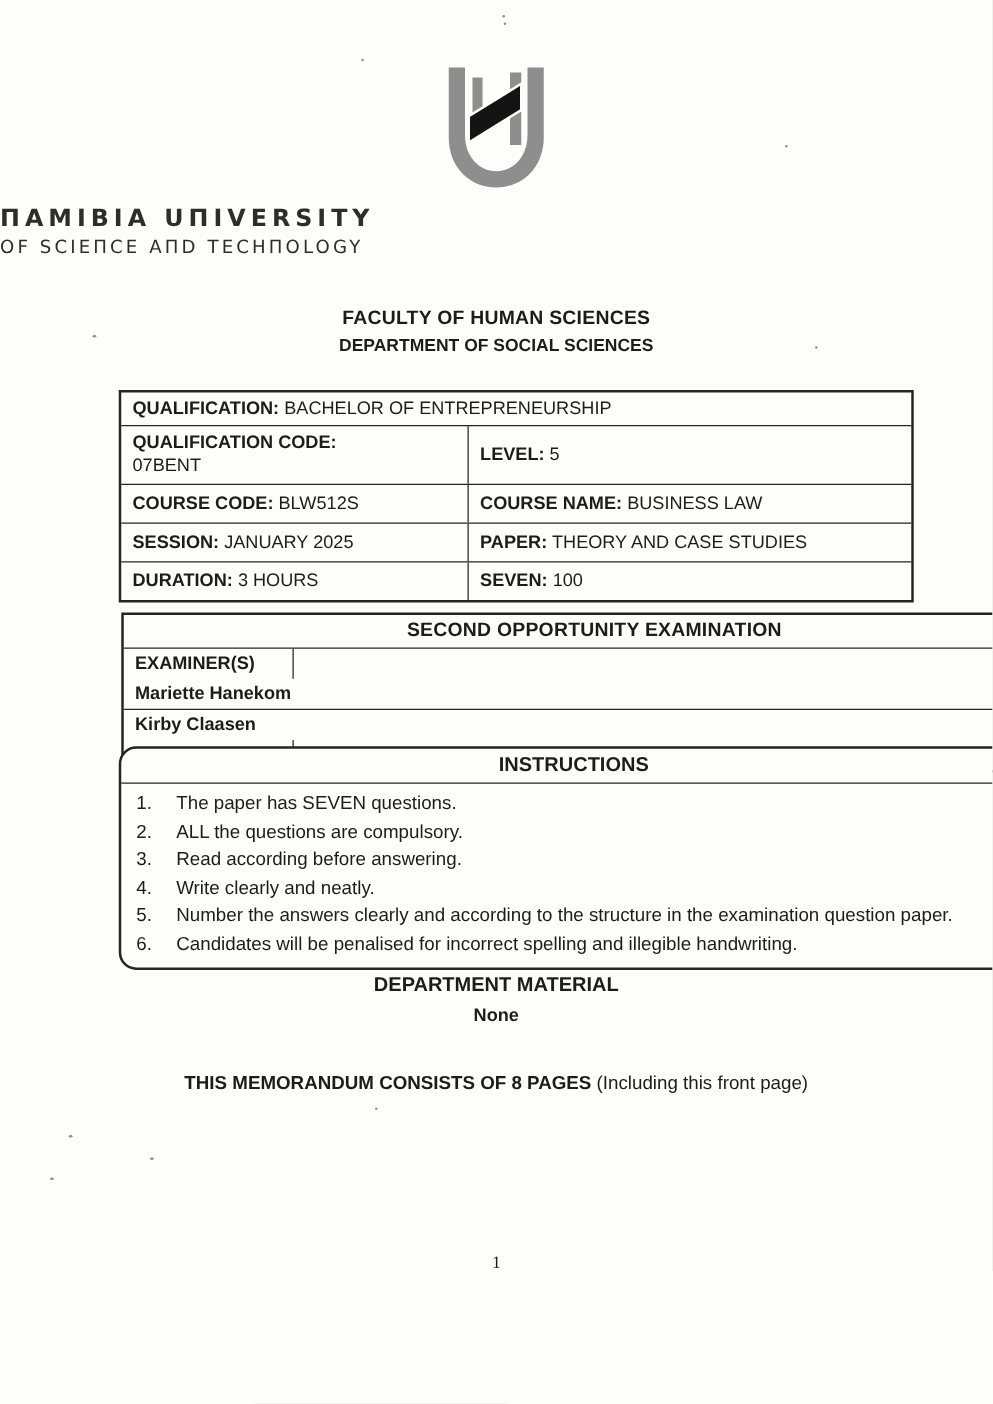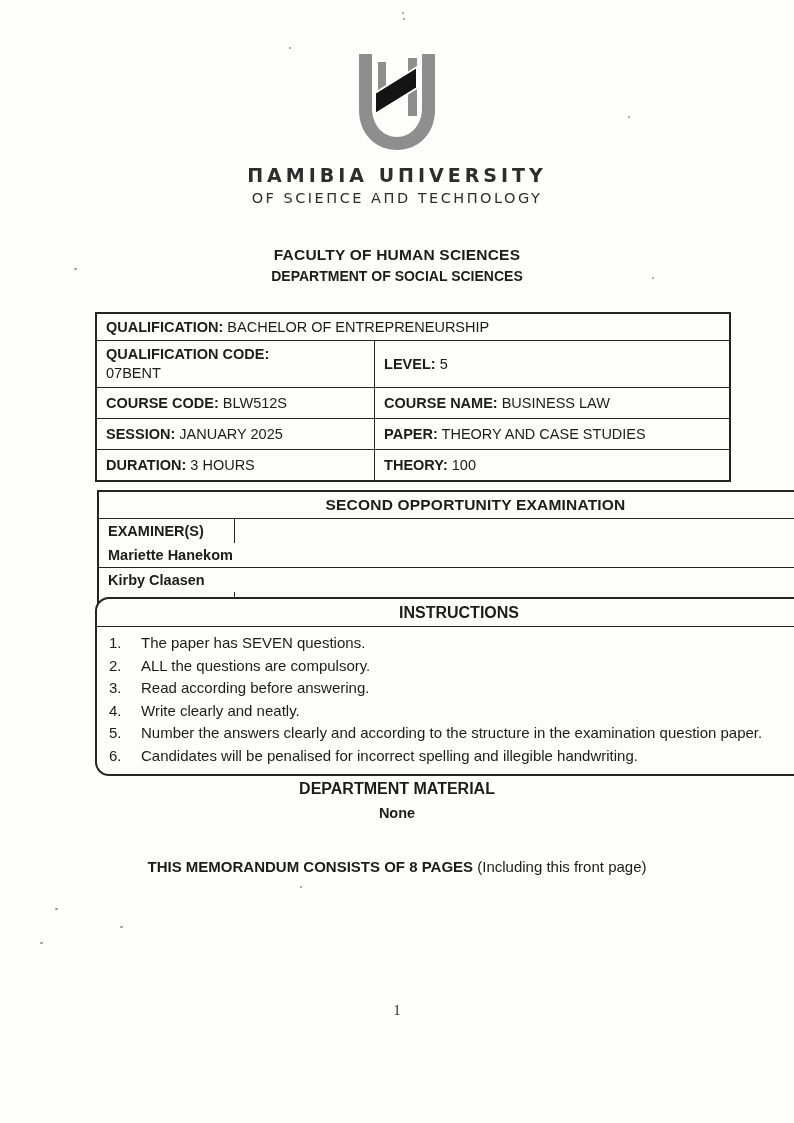--- a/index.html
+++ b/index.html
@@ -31,7 +31,6 @@
     top: 164px;
     left: 0;
     width: 100%;
-    text-align: center;
     font-family: "DejaVu Sans", sans-serif;
     color: #2d2d2d;
   }

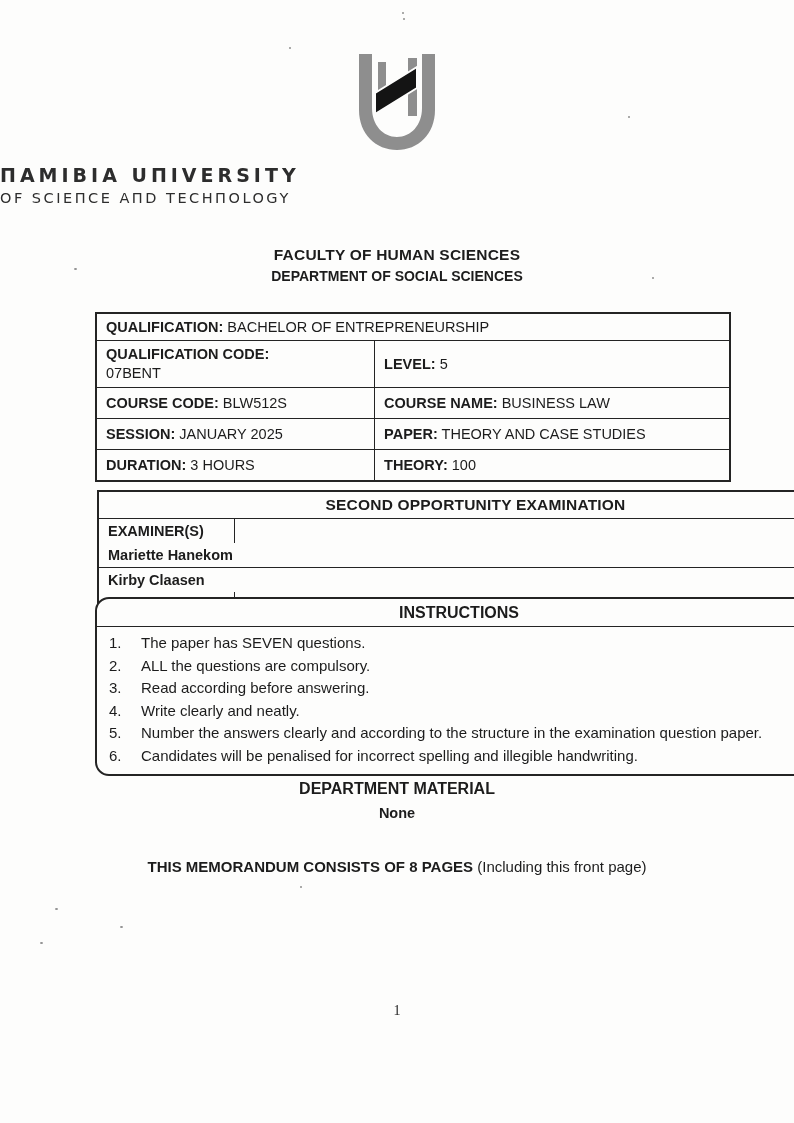--- a/index.html
+++ b/index.html
@@ -220,7 +220,7 @@
       </div>
       <div class="tcell c-right">
         <span>
-          <span class="lbl">THEORY:</span>
+          <span class="lbl">SEVEN:</span>
           <span class="val">100</span>
         </span>
       </div>

